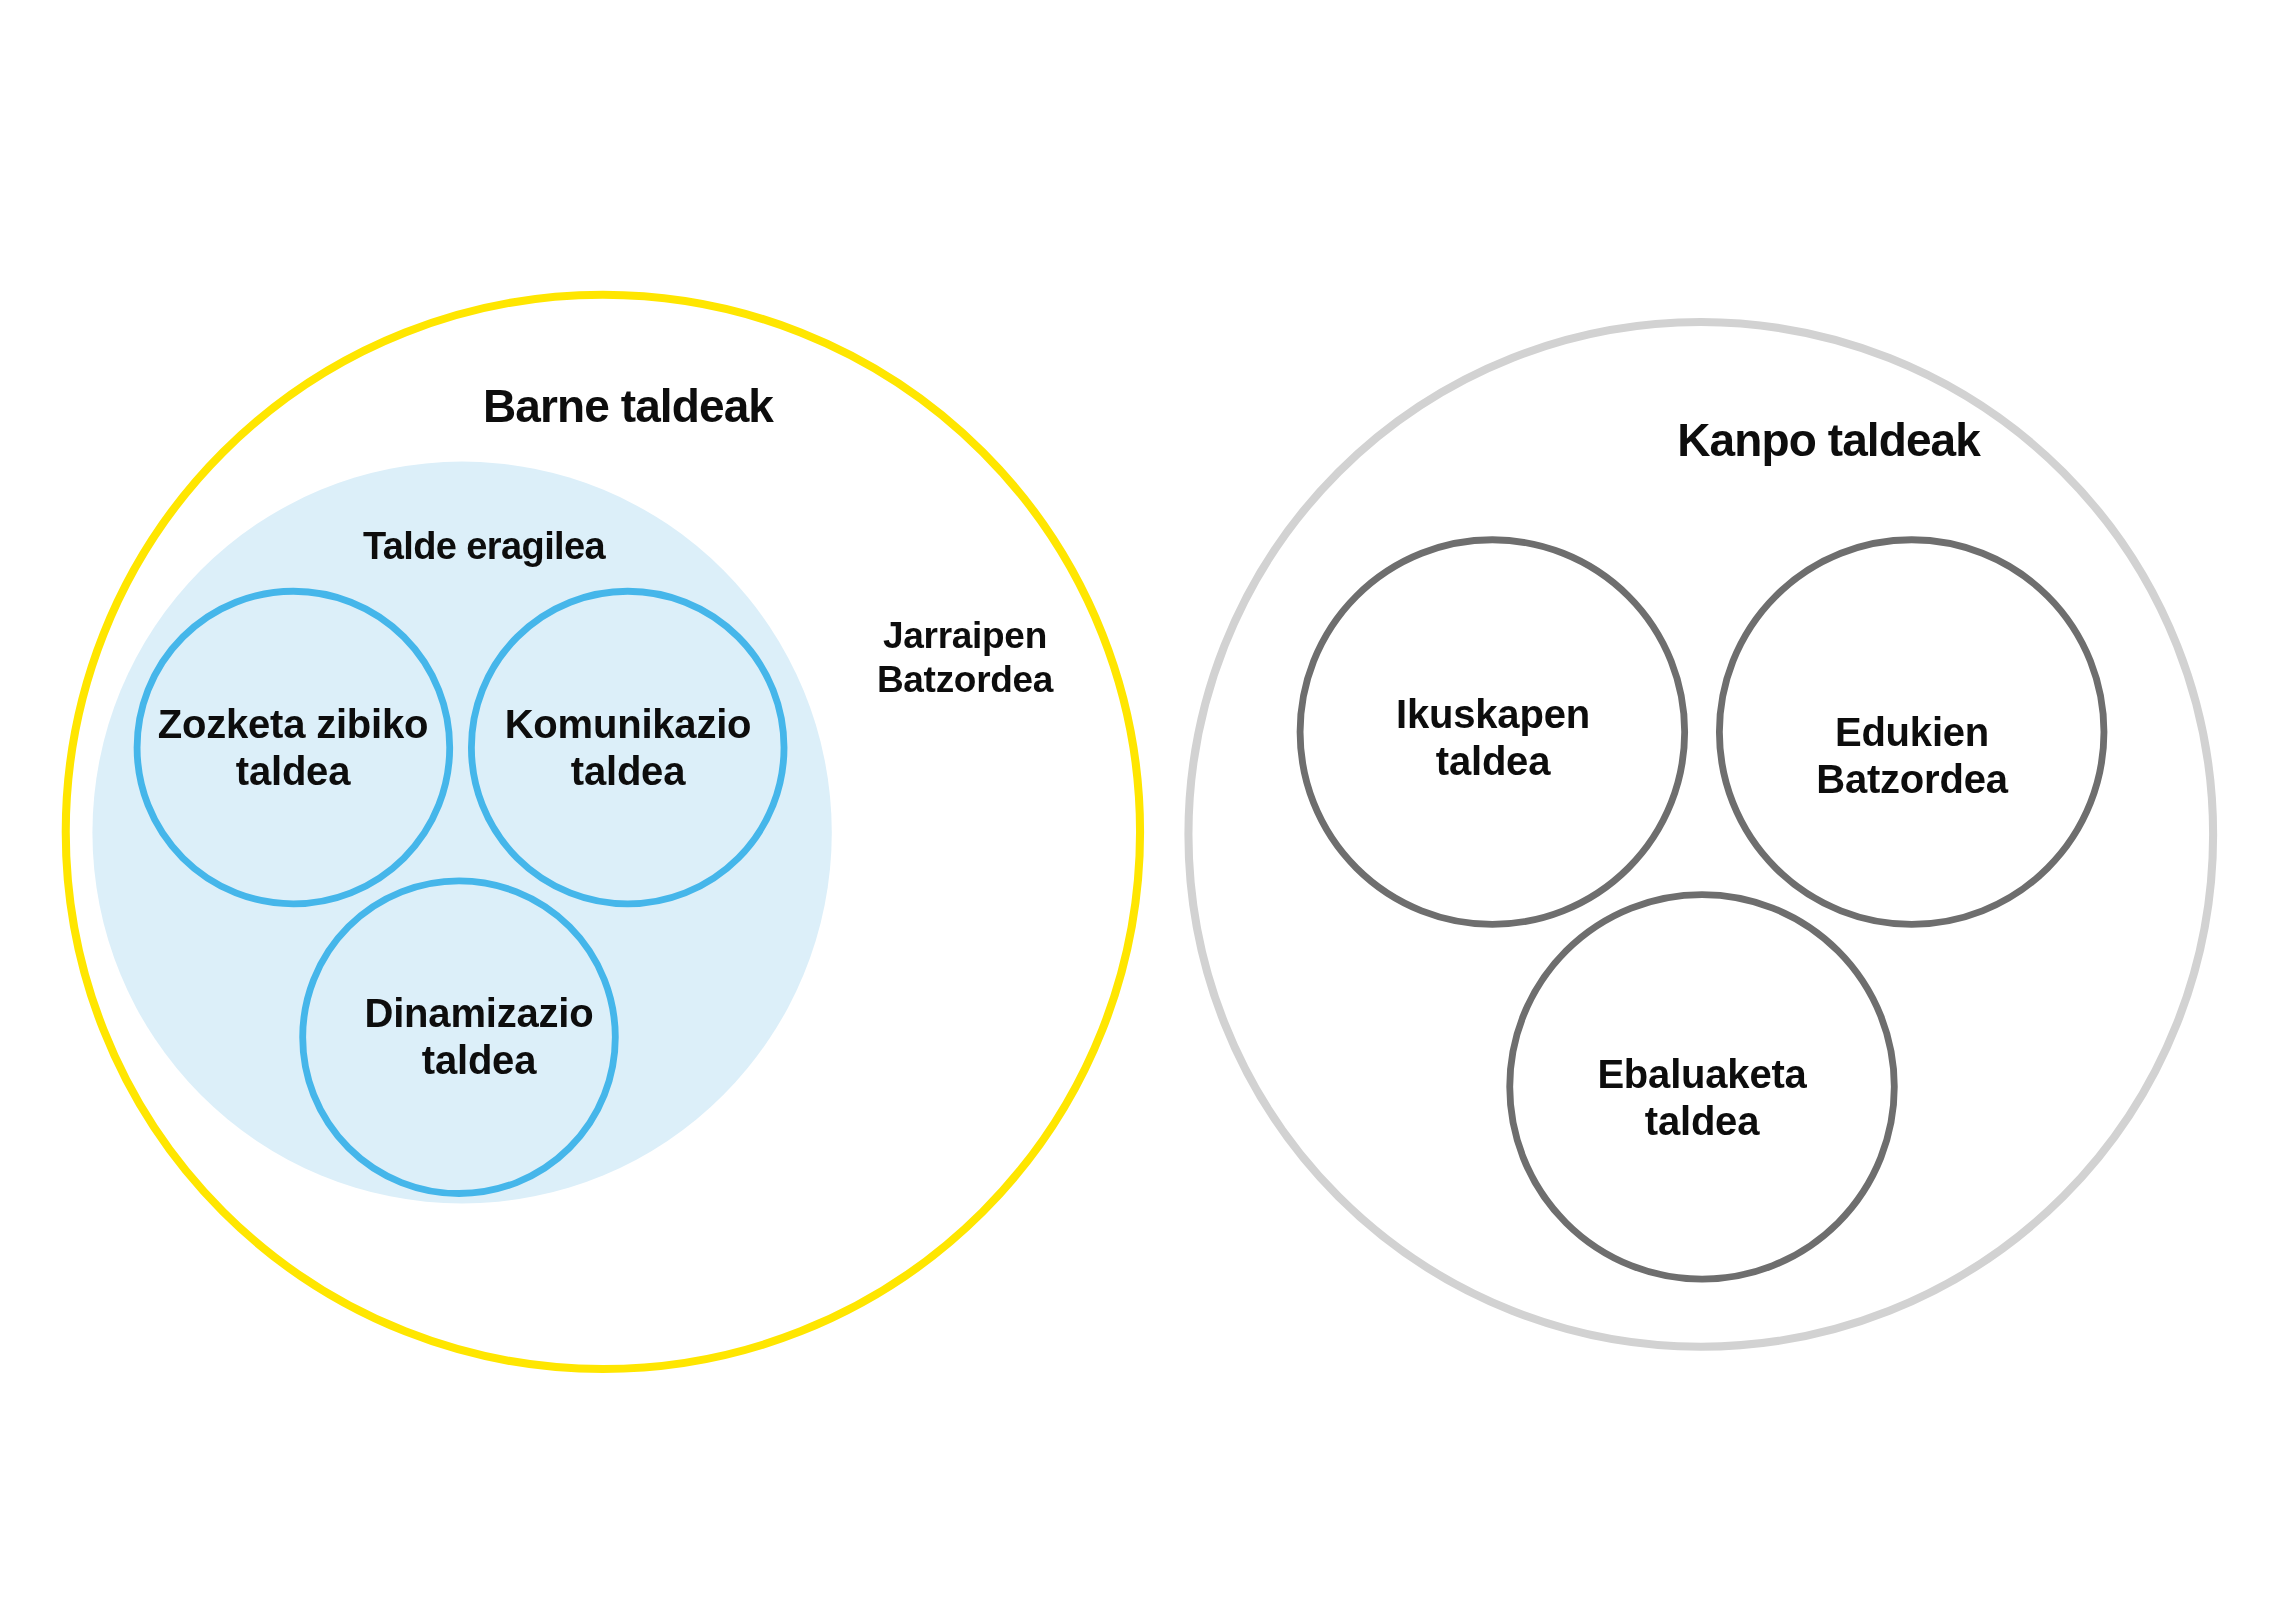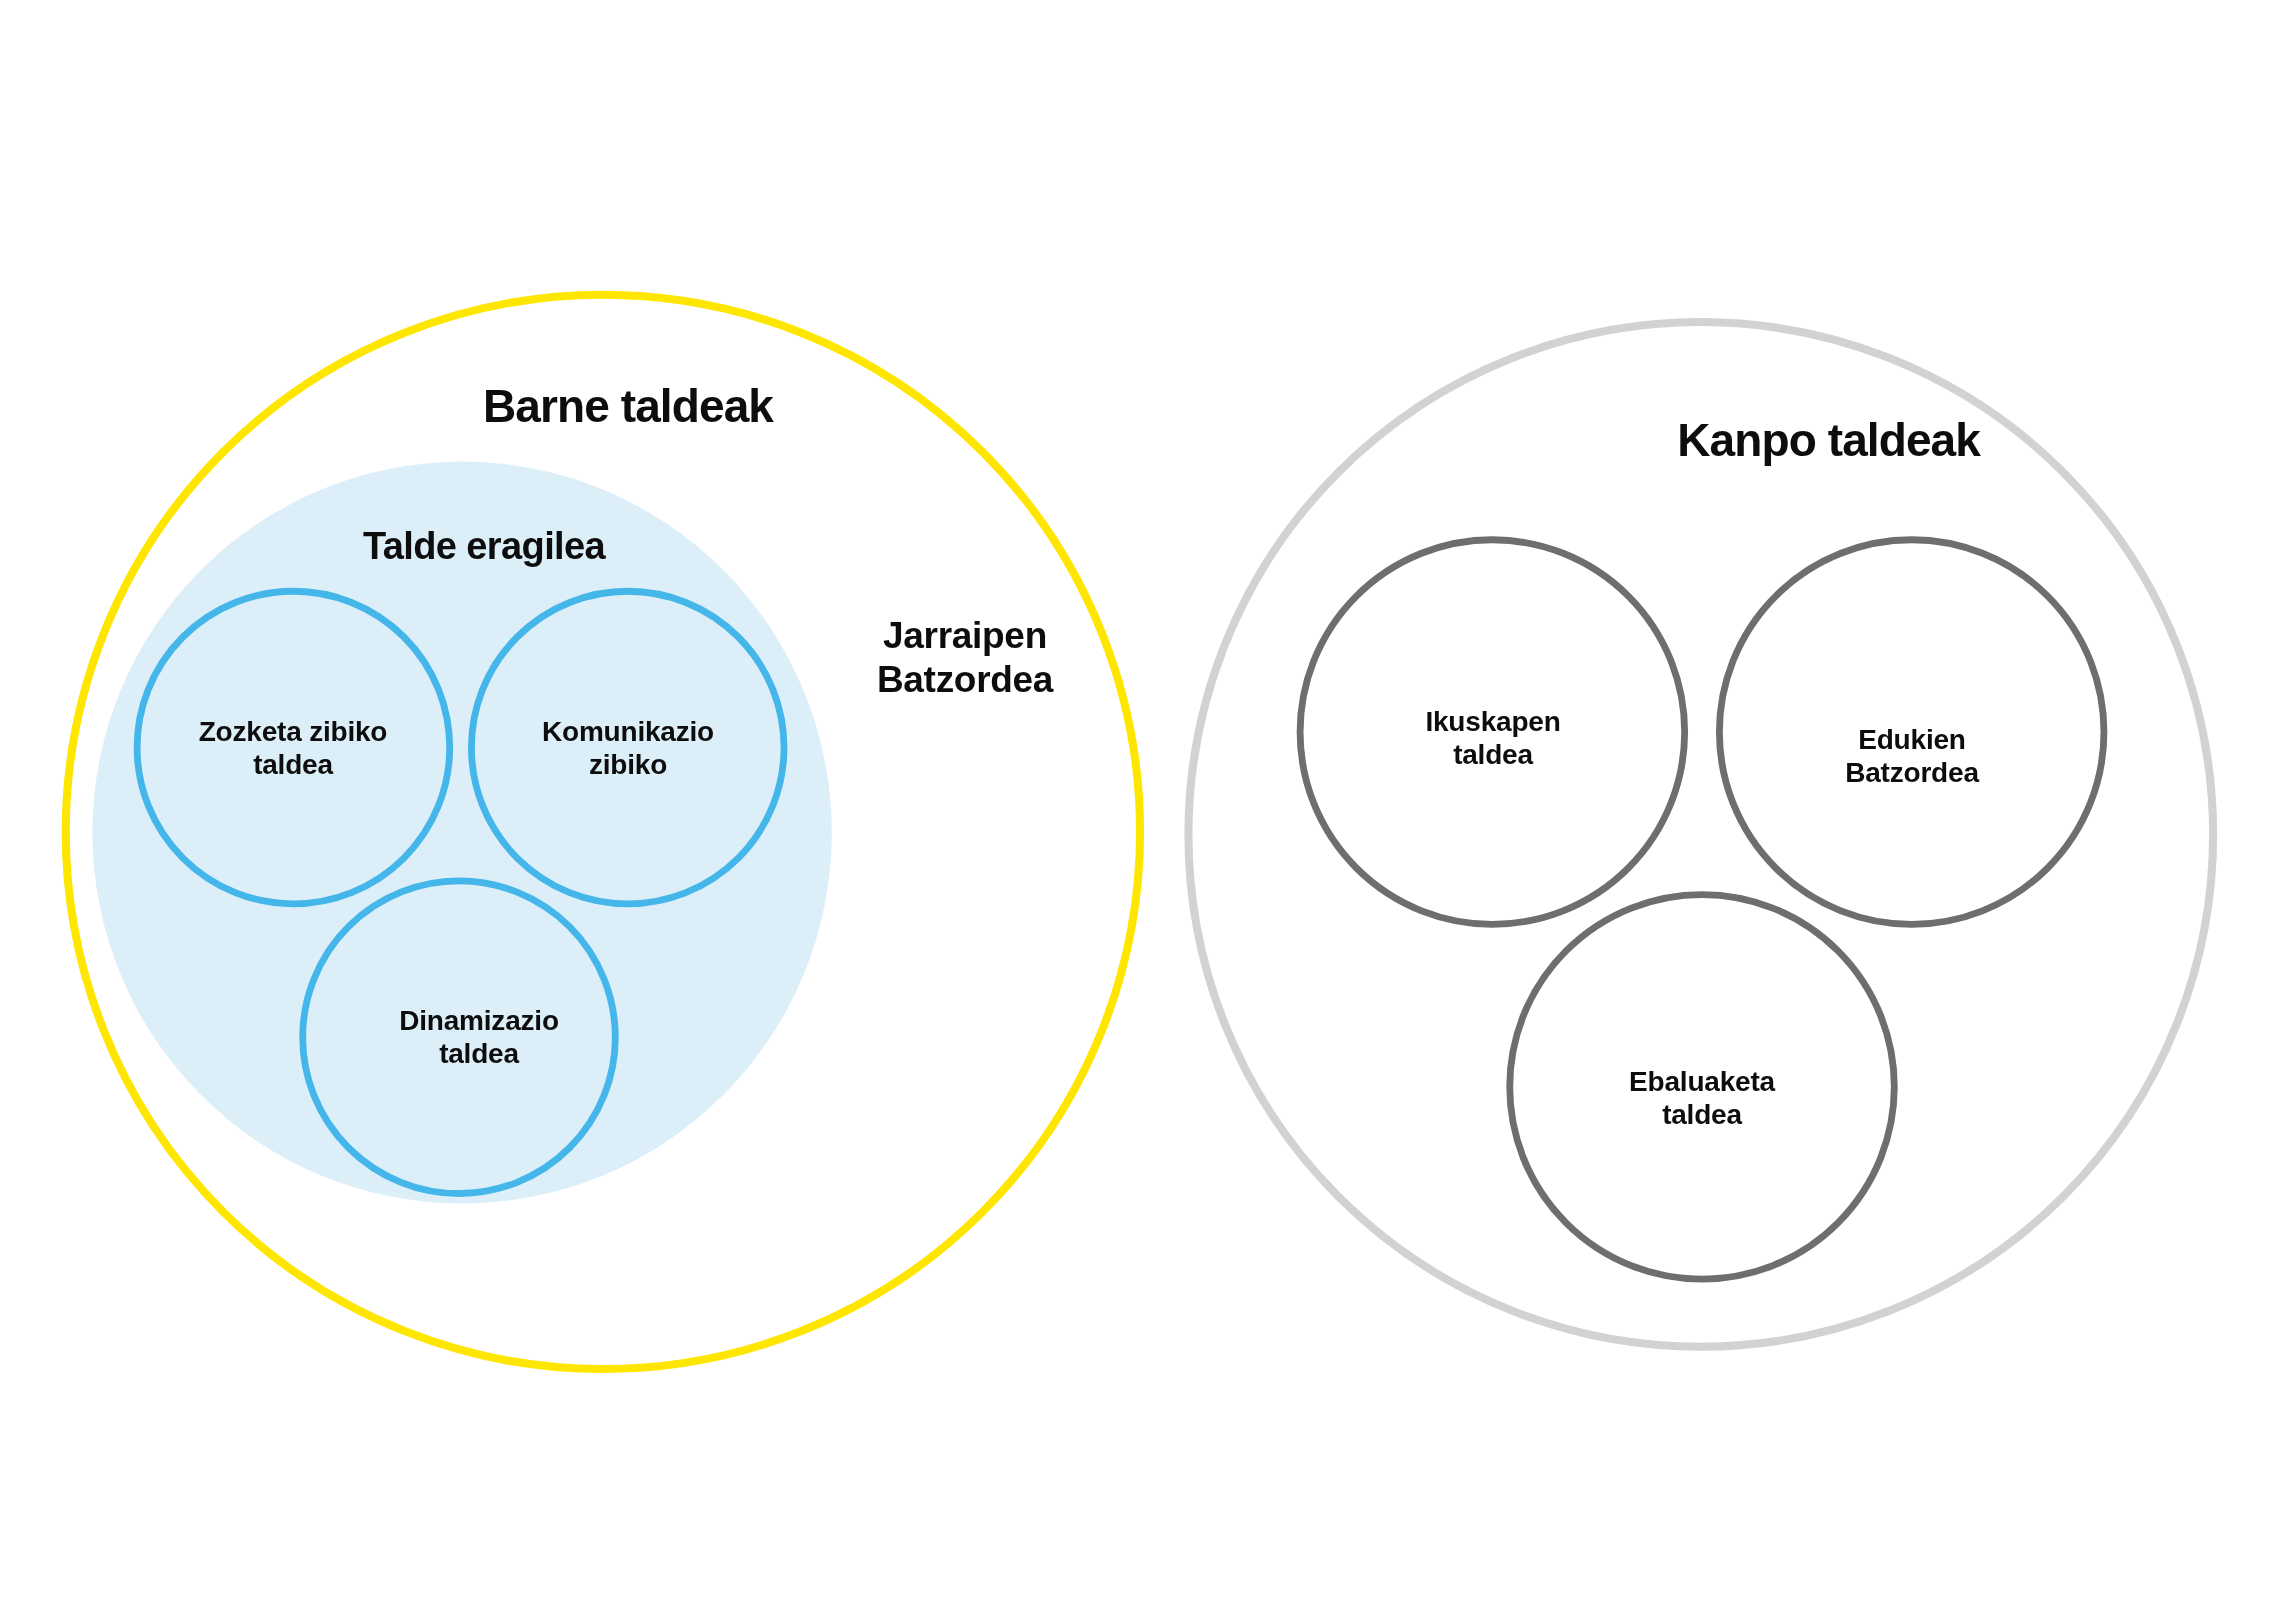--- a/index.html
+++ b/index.html
@@ -50,7 +50,7 @@
     letter-spacing: -0.3px;
   }
   .node-label {
-    font-size: 28px;
+    font-size: 40px;
     letter-spacing: -0.2px;
   }
   .centered-block {

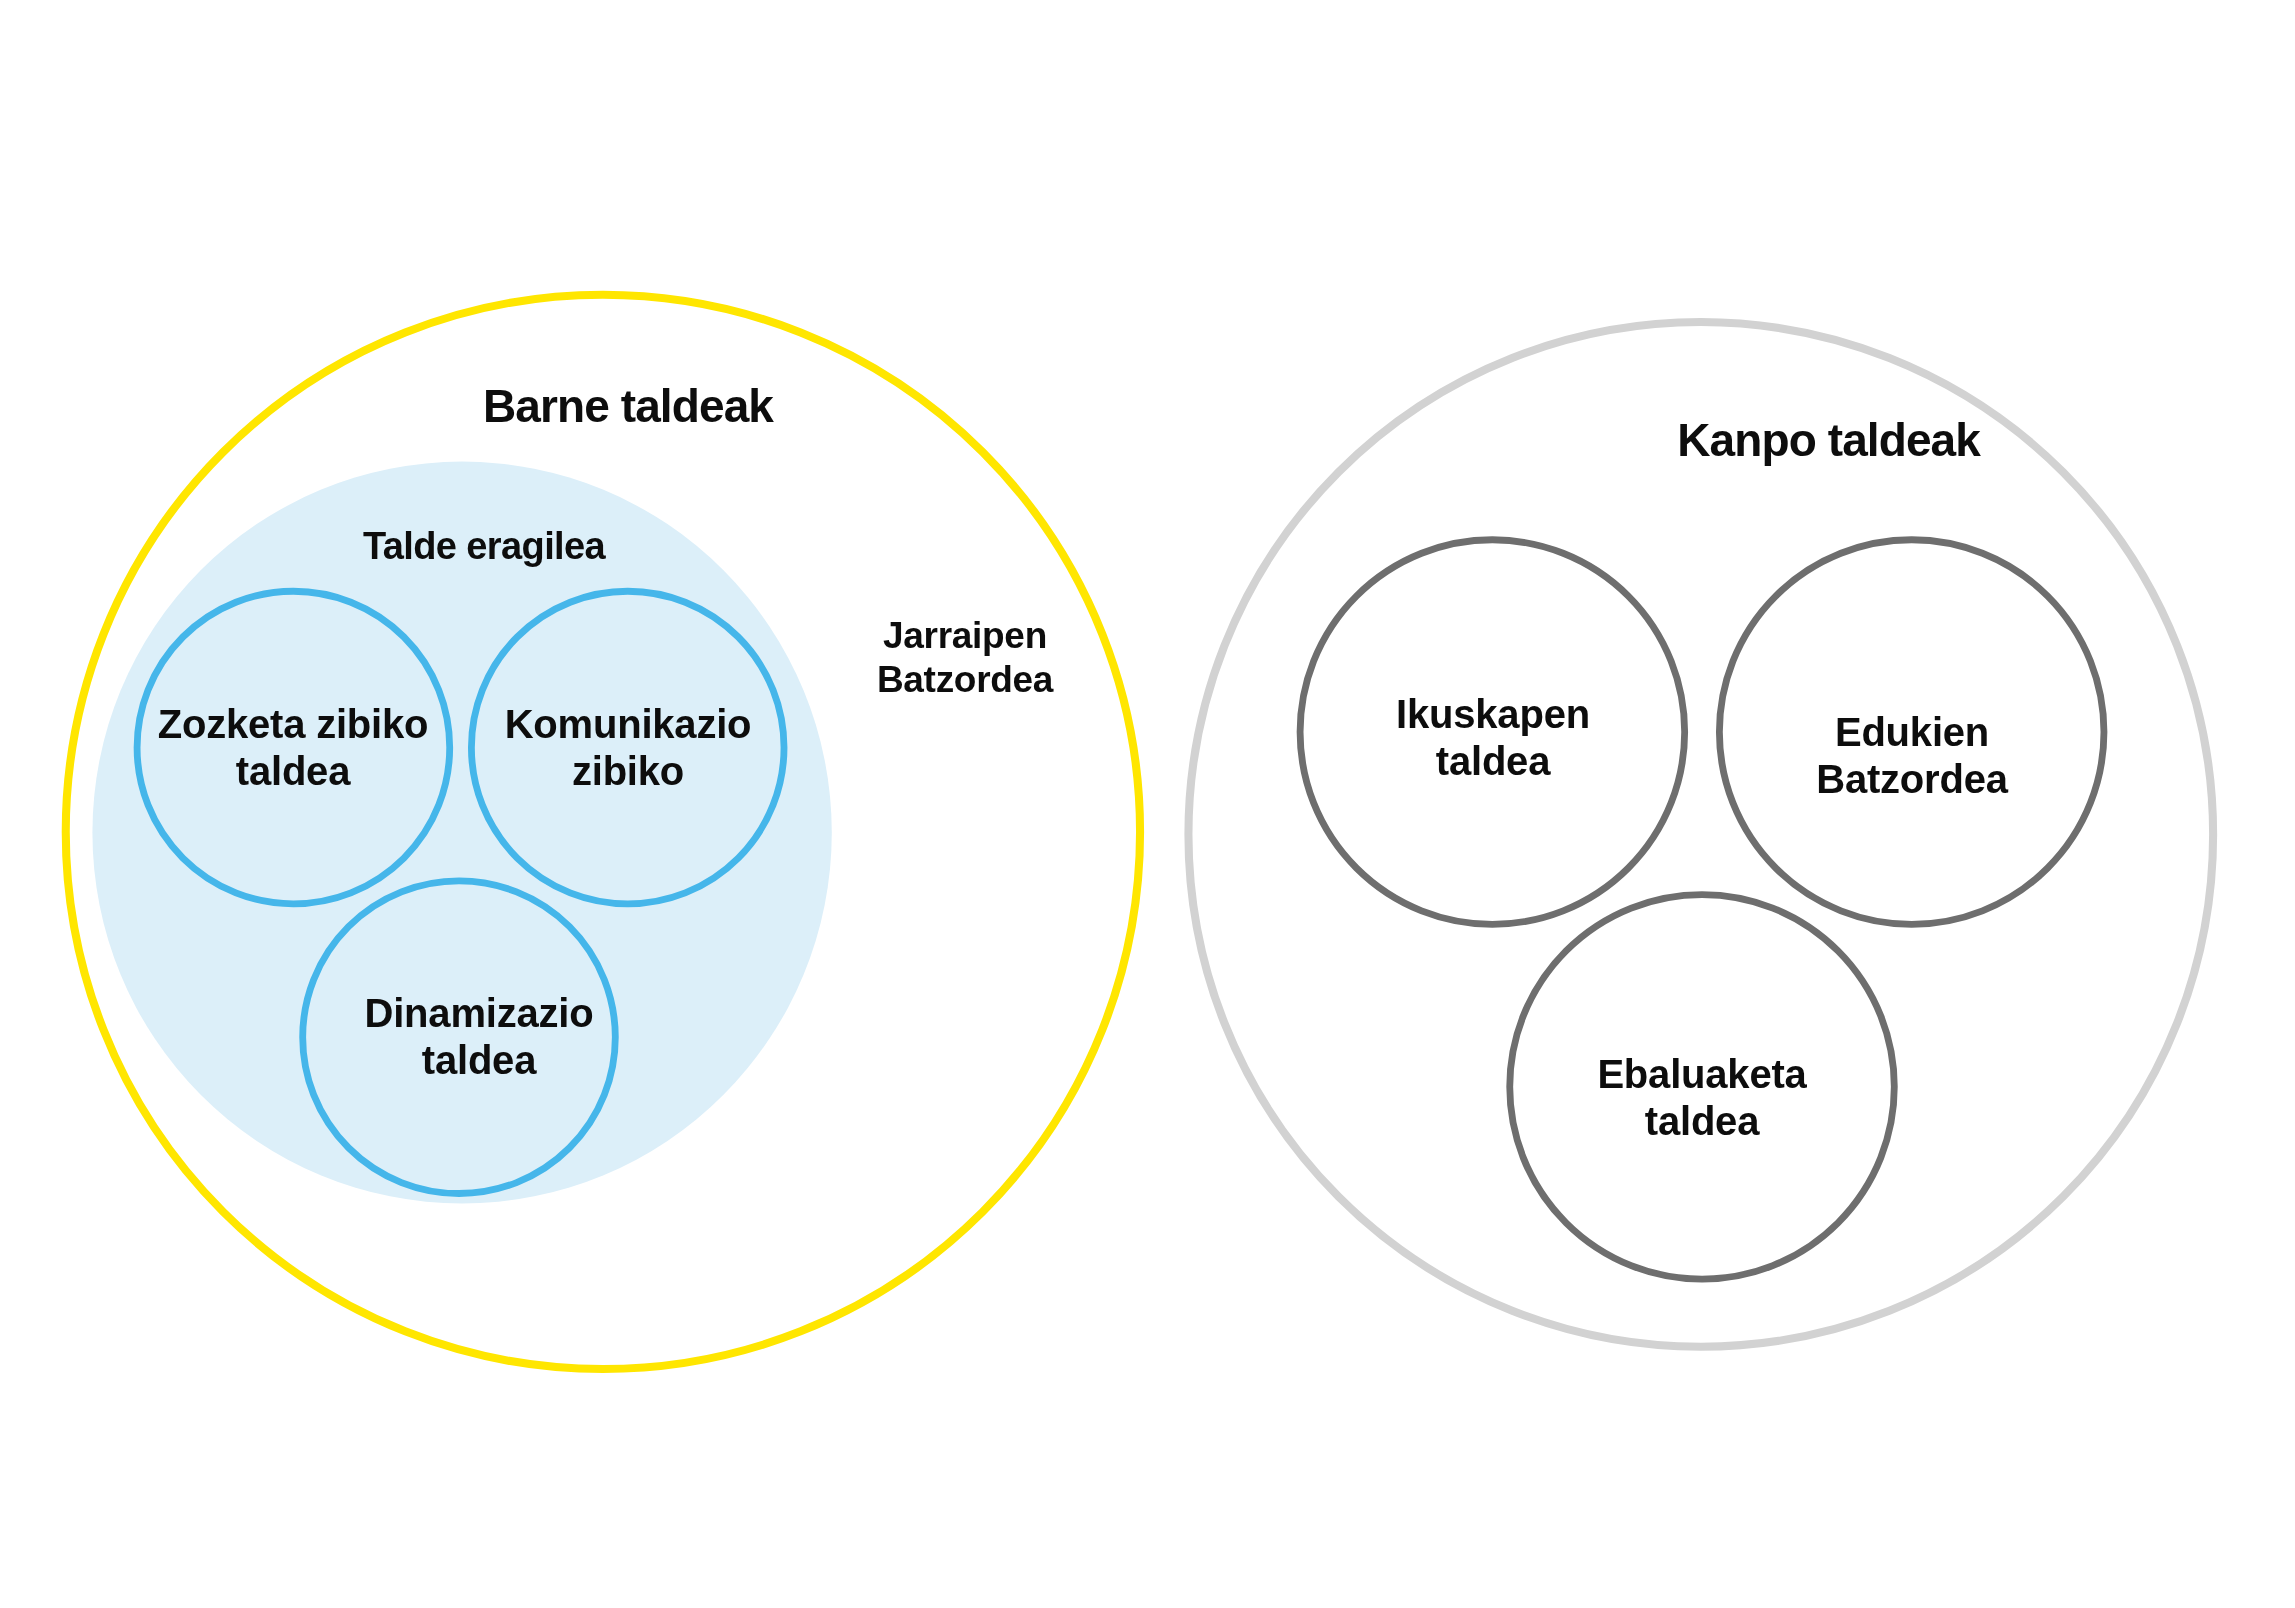--- a/index.html
+++ b/index.html
@@ -94,7 +94,7 @@
 taldea</div>
 
   <div class="label node-label centered-block" style="left:628px; top:748px; width:304px;">Komunikazio
-zibiko</div>
+taldea</div>
 
   <div class="label node-label centered-block" style="left:459px; top:1037px; width:304px;padding-left:40px;">Dinamizazio
 taldea</div>

